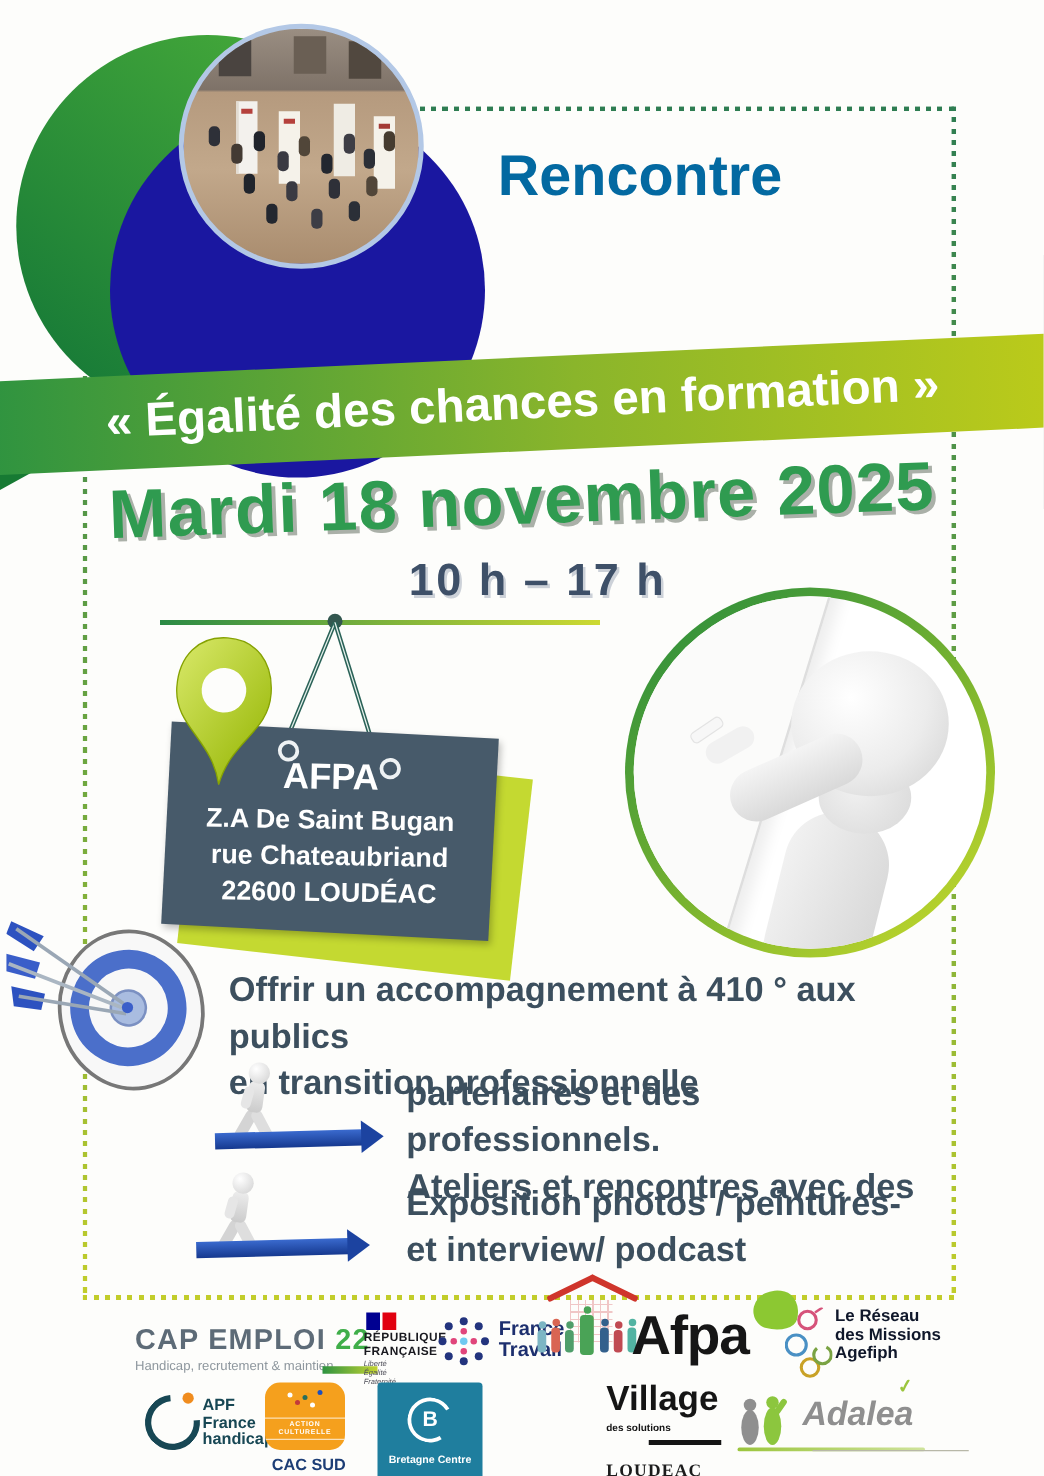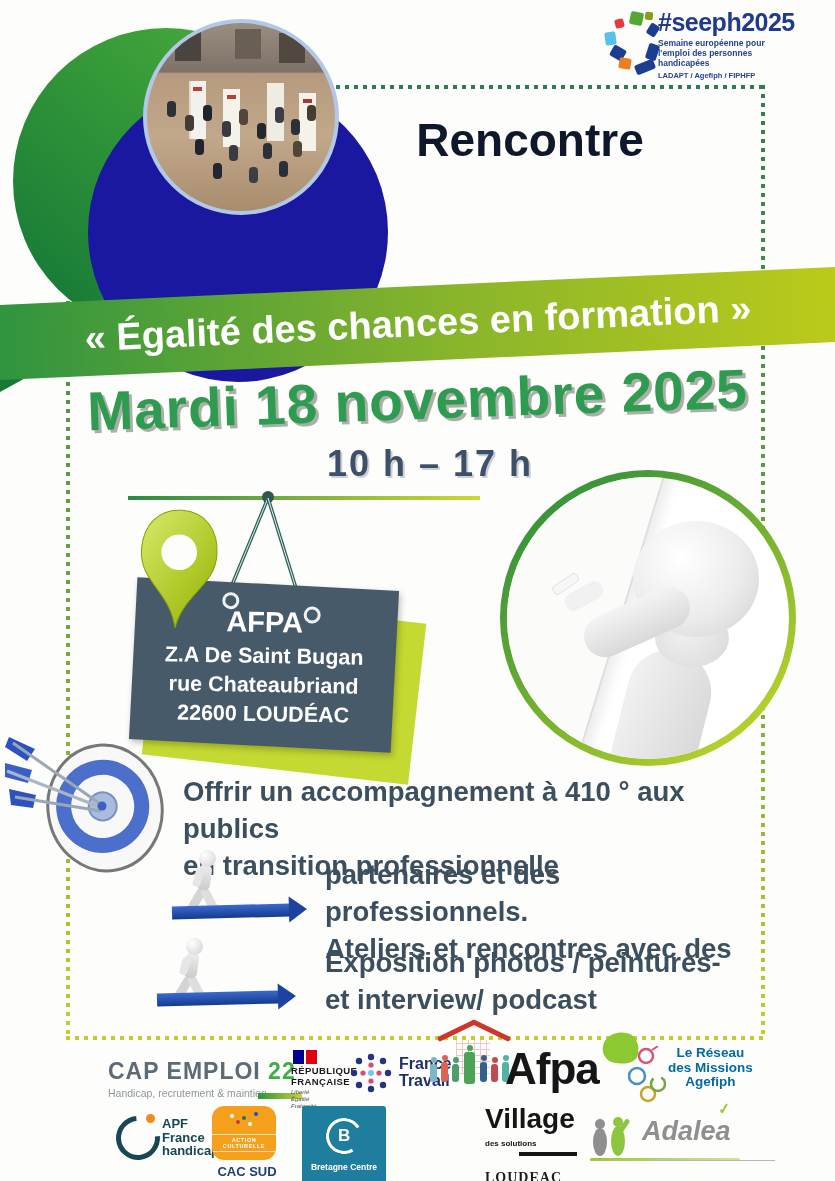--- a/index.html
+++ b/index.html
@@ -157,24 +157,6 @@
     <div class="abs photo-crowd"></div>
   </div>
 
-  <div class="abs seeph">
-    <div class="abs seeph-mark">
-      <i style="left:26px;top:2px;width:13px;height:13px;background:#55a733;transform:rotate(12deg);"></i>
-      <i style="left:11px;top:9px;width:9px;height:9px;background:#e23c41;transform:rotate(-15deg);"></i>
-      <i style="left:1px;top:22px;width:11px;height:13px;background:#56c1ea;transform:rotate(-8deg);"></i>
-      <i style="left:7px;top:37px;width:14px;height:12px;background:#1c3e90;transform:rotate(30deg);"></i>
-      <i style="left:15px;top:48px;width:12px;height:11px;background:#ef7d23;transform:rotate(10deg);"></i>
-      <i style="left:31px;top:52px;width:20px;height:10px;background:#1c3e90;transform:rotate(-22deg);"></i>
-      <i style="left:43px;top:34px;width:11px;height:16px;background:#1c3e90;transform:rotate(18deg);"></i>
-      <i style="left:44px;top:14px;width:10px;height:12px;background:#1c3e90;transform:rotate(32deg);"></i>
-      <i style="left:41px;top:2px;width:8px;height:8px;background:#8a9b1f;transform:rotate(8deg);"></i>
-    </div>
-    <div class="abs seeph-text">
-      <div class="seeph-tag">#seeph2025</div>
-      <div class="seeph-sub">Semaine européenne pour l'emploi des personnes handicapées</div>
-      <div class="seeph-orgs">LADAPT / Agefiph / FIPHFP</div>
-    </div>
-  </div>
 
   <div class="abs title1">Rencontre</div>
 

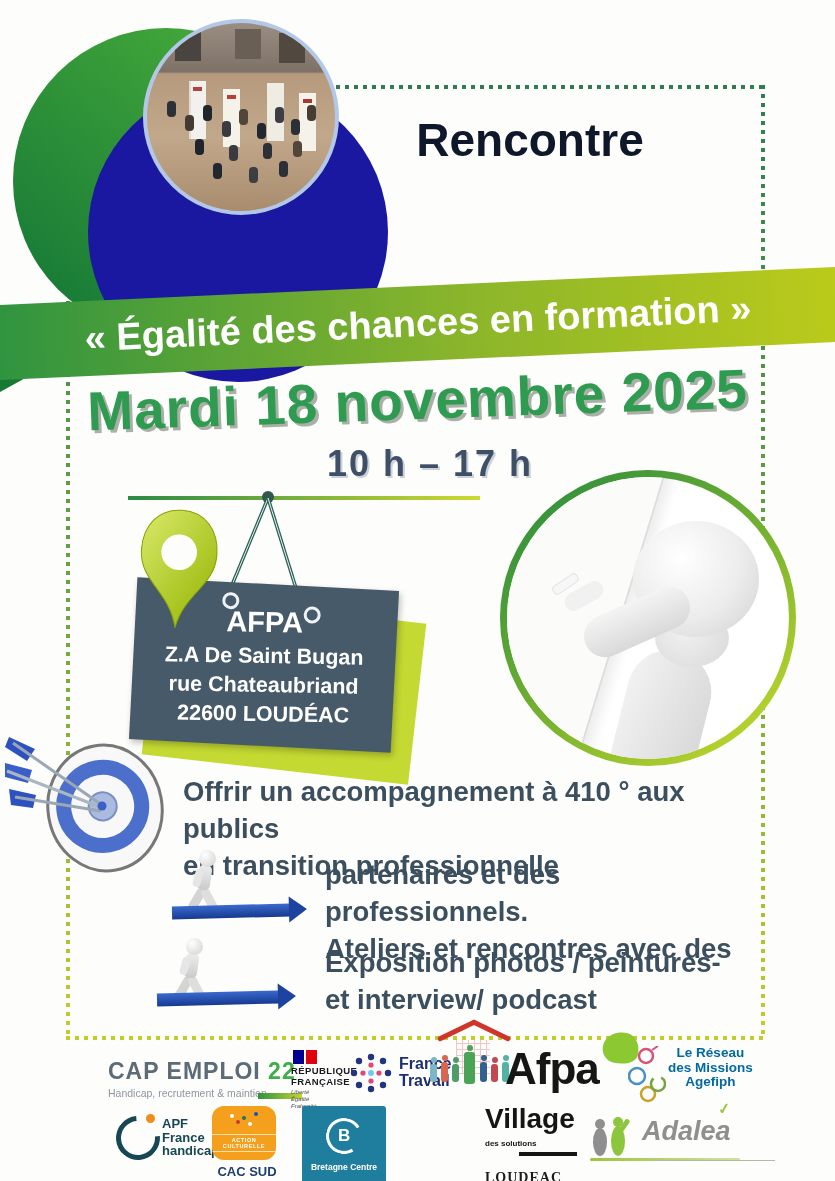--- a/index.html
+++ b/index.html
@@ -35,7 +35,7 @@
   .seeph-orgs{font-size:7.5px;font-weight:700;color:#27418f;margin-top:3px;}
 
   
-  .title1{left:330px;top:113px;width:400px;text-align:center;font-size:46px;font-weight:800;color:#0f172a;}
+  .title1{left:312px;top:113px;width:400px;text-align:center;font-size:46px;font-weight:800;color:#0369a1;}
   .title2{left:278px;top:176px;width:500px;text-align:center;font-size:44px;font-weight:800;color:#202088;}
 
   

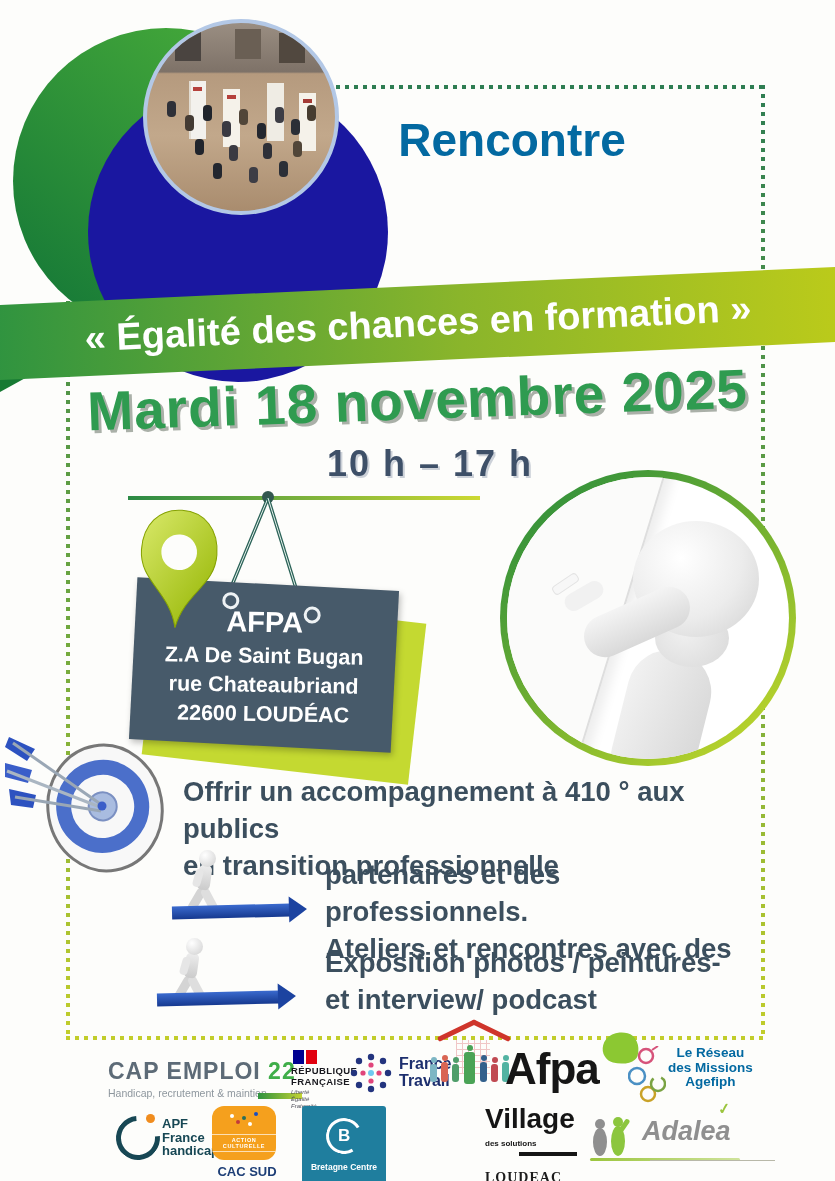--- a/index.html
+++ b/index.html
@@ -109,7 +109,7 @@
   .person::before{content:'';position:absolute;top:-7px;left:50%;transform:translateX(-50%);width:6px;height:6px;border-radius:50%;background:inherit;}
   .afpa-text{font-size:44px;font-weight:800;color:#161616;letter-spacing:-1px;}
   .afpa-leaf{position:absolute;left:98px;top:-12px;width:36px;height:32px;background:#8cc832;border-radius:58% 42% 62% 38%/55% 60% 40% 45%;transform:rotate(14deg);}
-  .rml-text{position:absolute;left:40px;top:0;font-size:13.5px;font-weight:600;color:#0369a1;line-height:14.5px;text-align:center;}
+  .rml-text{position:absolute;left:40px;top:0;font-size:13.5px;font-weight:600;color:#0f172a;line-height:14.5px;}
   .apf-ring{position:absolute;left:0;top:4px;width:34px;height:34px;border:5px solid #174754;border-radius:50%;border-top-color:transparent;transform:rotate(40deg);}
   .apf-dot{position:absolute;left:30px;top:2px;width:9px;height:9px;border-radius:50%;background:#f08c1e;}
   .apf-text{position:absolute;left:46px;top:5px;font-size:13px;font-weight:800;color:#174754;line-height:13.5px;}

